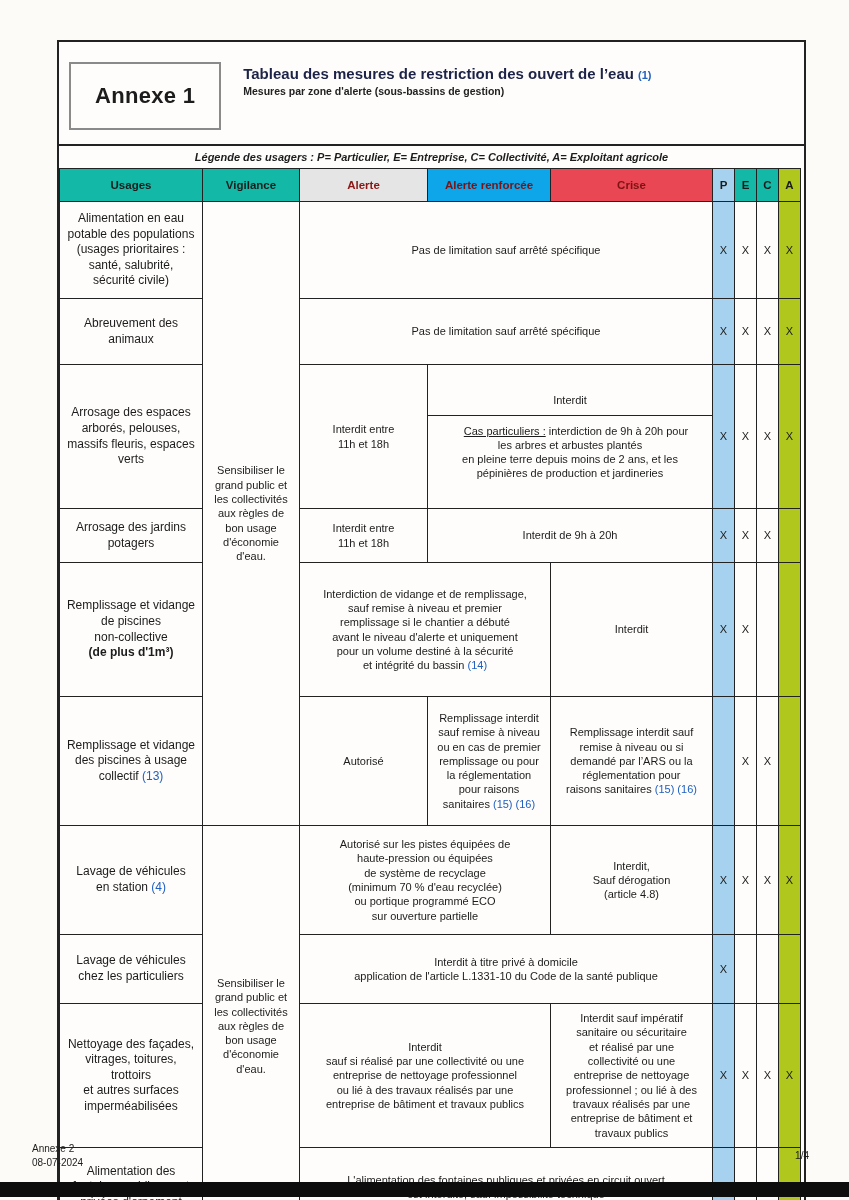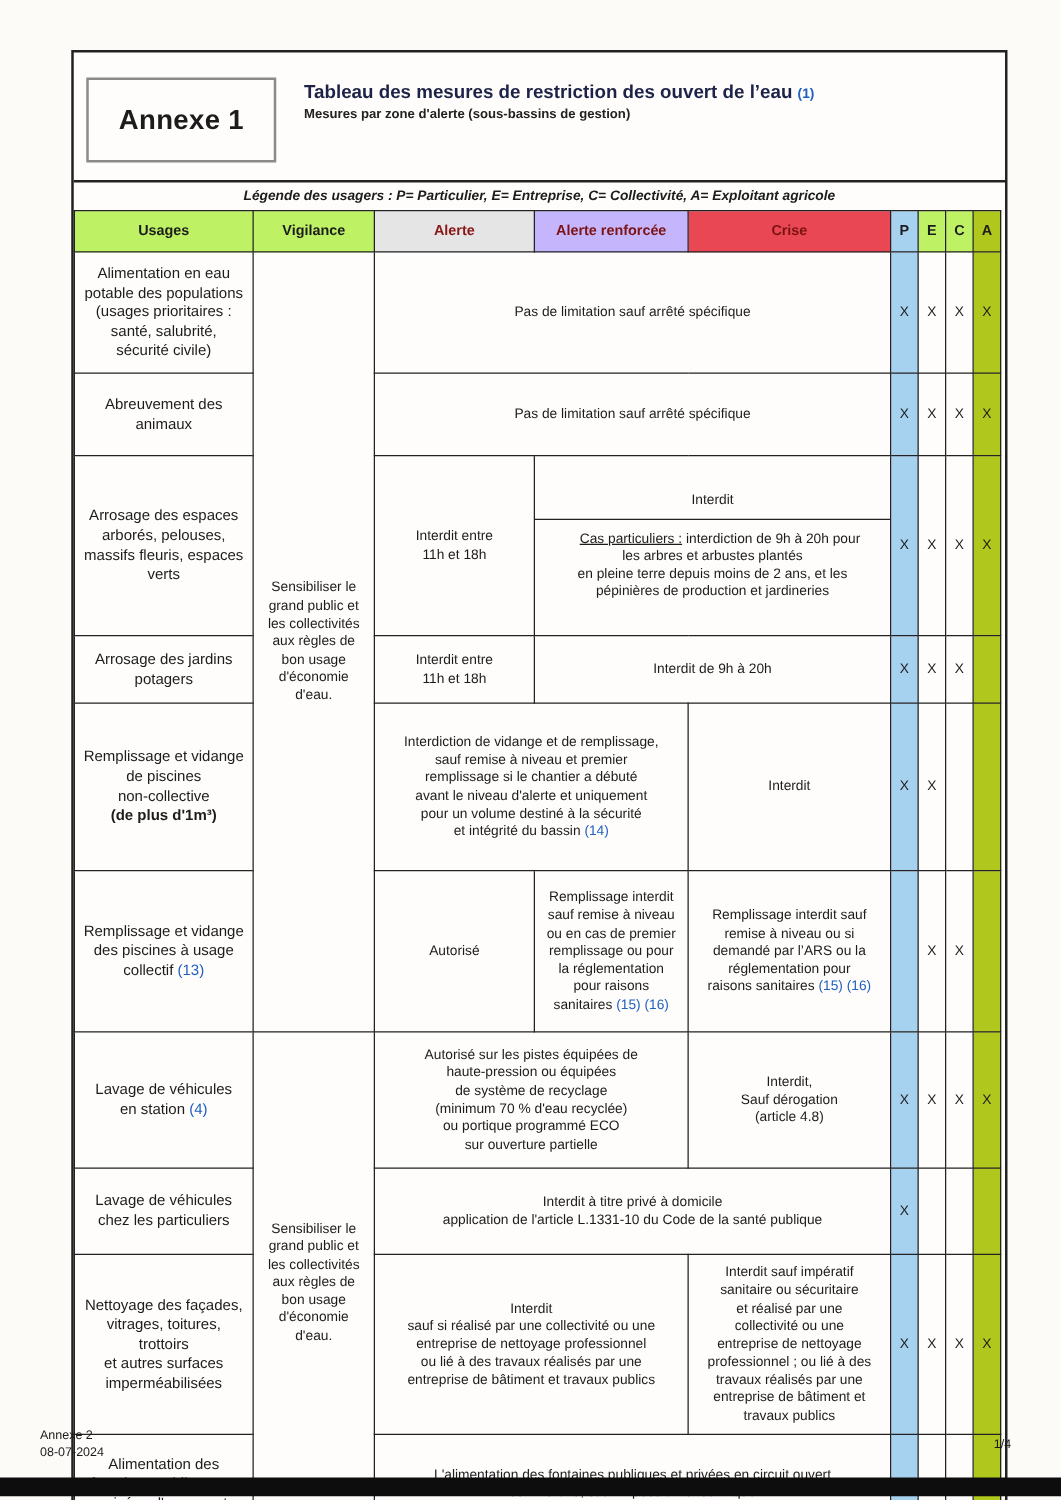--- a/index.html
+++ b/index.html
@@ -15,7 +15,7 @@
   .legend{border-top:2px solid #222;text-align:center;font-size:11px;font-weight:bold;font-style:italic;padding:5px 4px;}
   table.main{border-collapse:collapse;table-layout:fixed;width:741px;}
   th,td{border:1px solid #222;vertical-align:middle;}
-  th{font-size:11.5px;font-weight:bold;padding:10px 2px;text-align:center;background:#bef264;}
+  th{font-size:11.5px;font-weight:bold;padding:10px 2px;text-align:center;background:#14b8a6;}
   td{font-size:11px;padding:4px 5px;text-align:center;line-height:1.3;background:#fefdfb;}
   .preline{white-space:pre-line;}
   .h-alerte{background:#e5e5e5;color:#8a1717;}

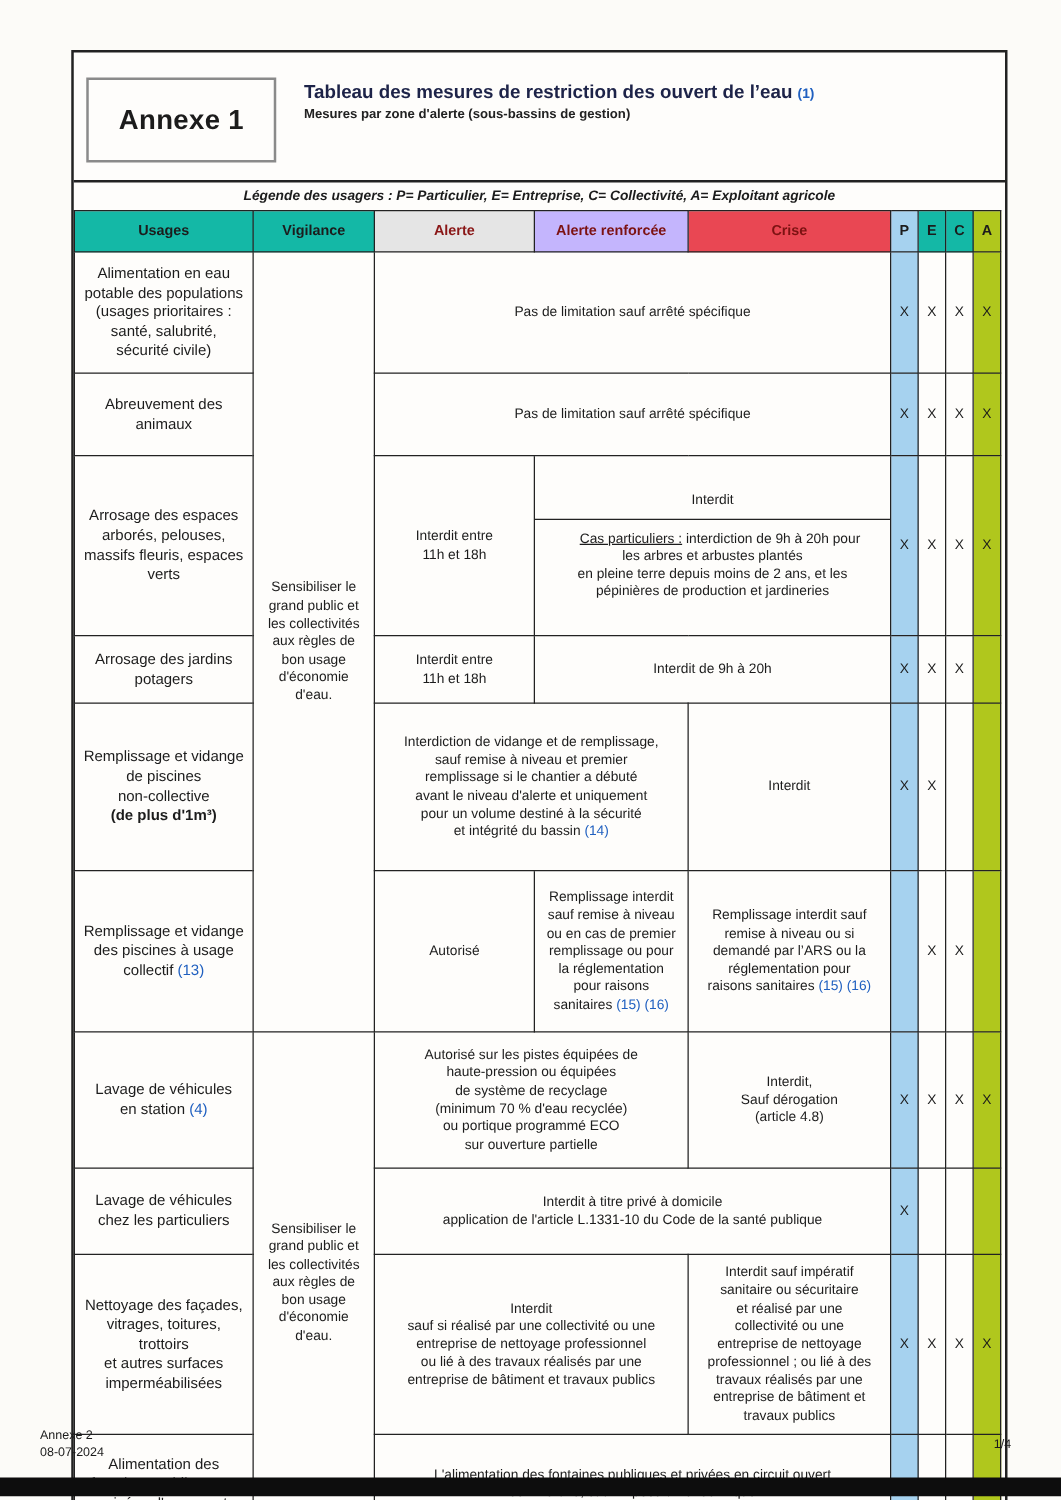--- a/index.html
+++ b/index.html
@@ -19,7 +19,7 @@
   td{font-size:11px;padding:4px 5px;text-align:center;line-height:1.3;background:#fefdfb;}
   .preline{white-space:pre-line;}
   .h-alerte{background:#e5e5e5;color:#8a1717;}
-  .h-renforcee{background:#c4b5fd;color:#7c1212;}
+  .h-renforcee{background:#0ea5e9;color:#7c1212;}
   .h-crise{background:#e94753;color:#7c1212;}
   th.p-col, td.p-col{background:#a6d2ef;}
   th.a-col, td.a-col{background:#b0c71d;}

